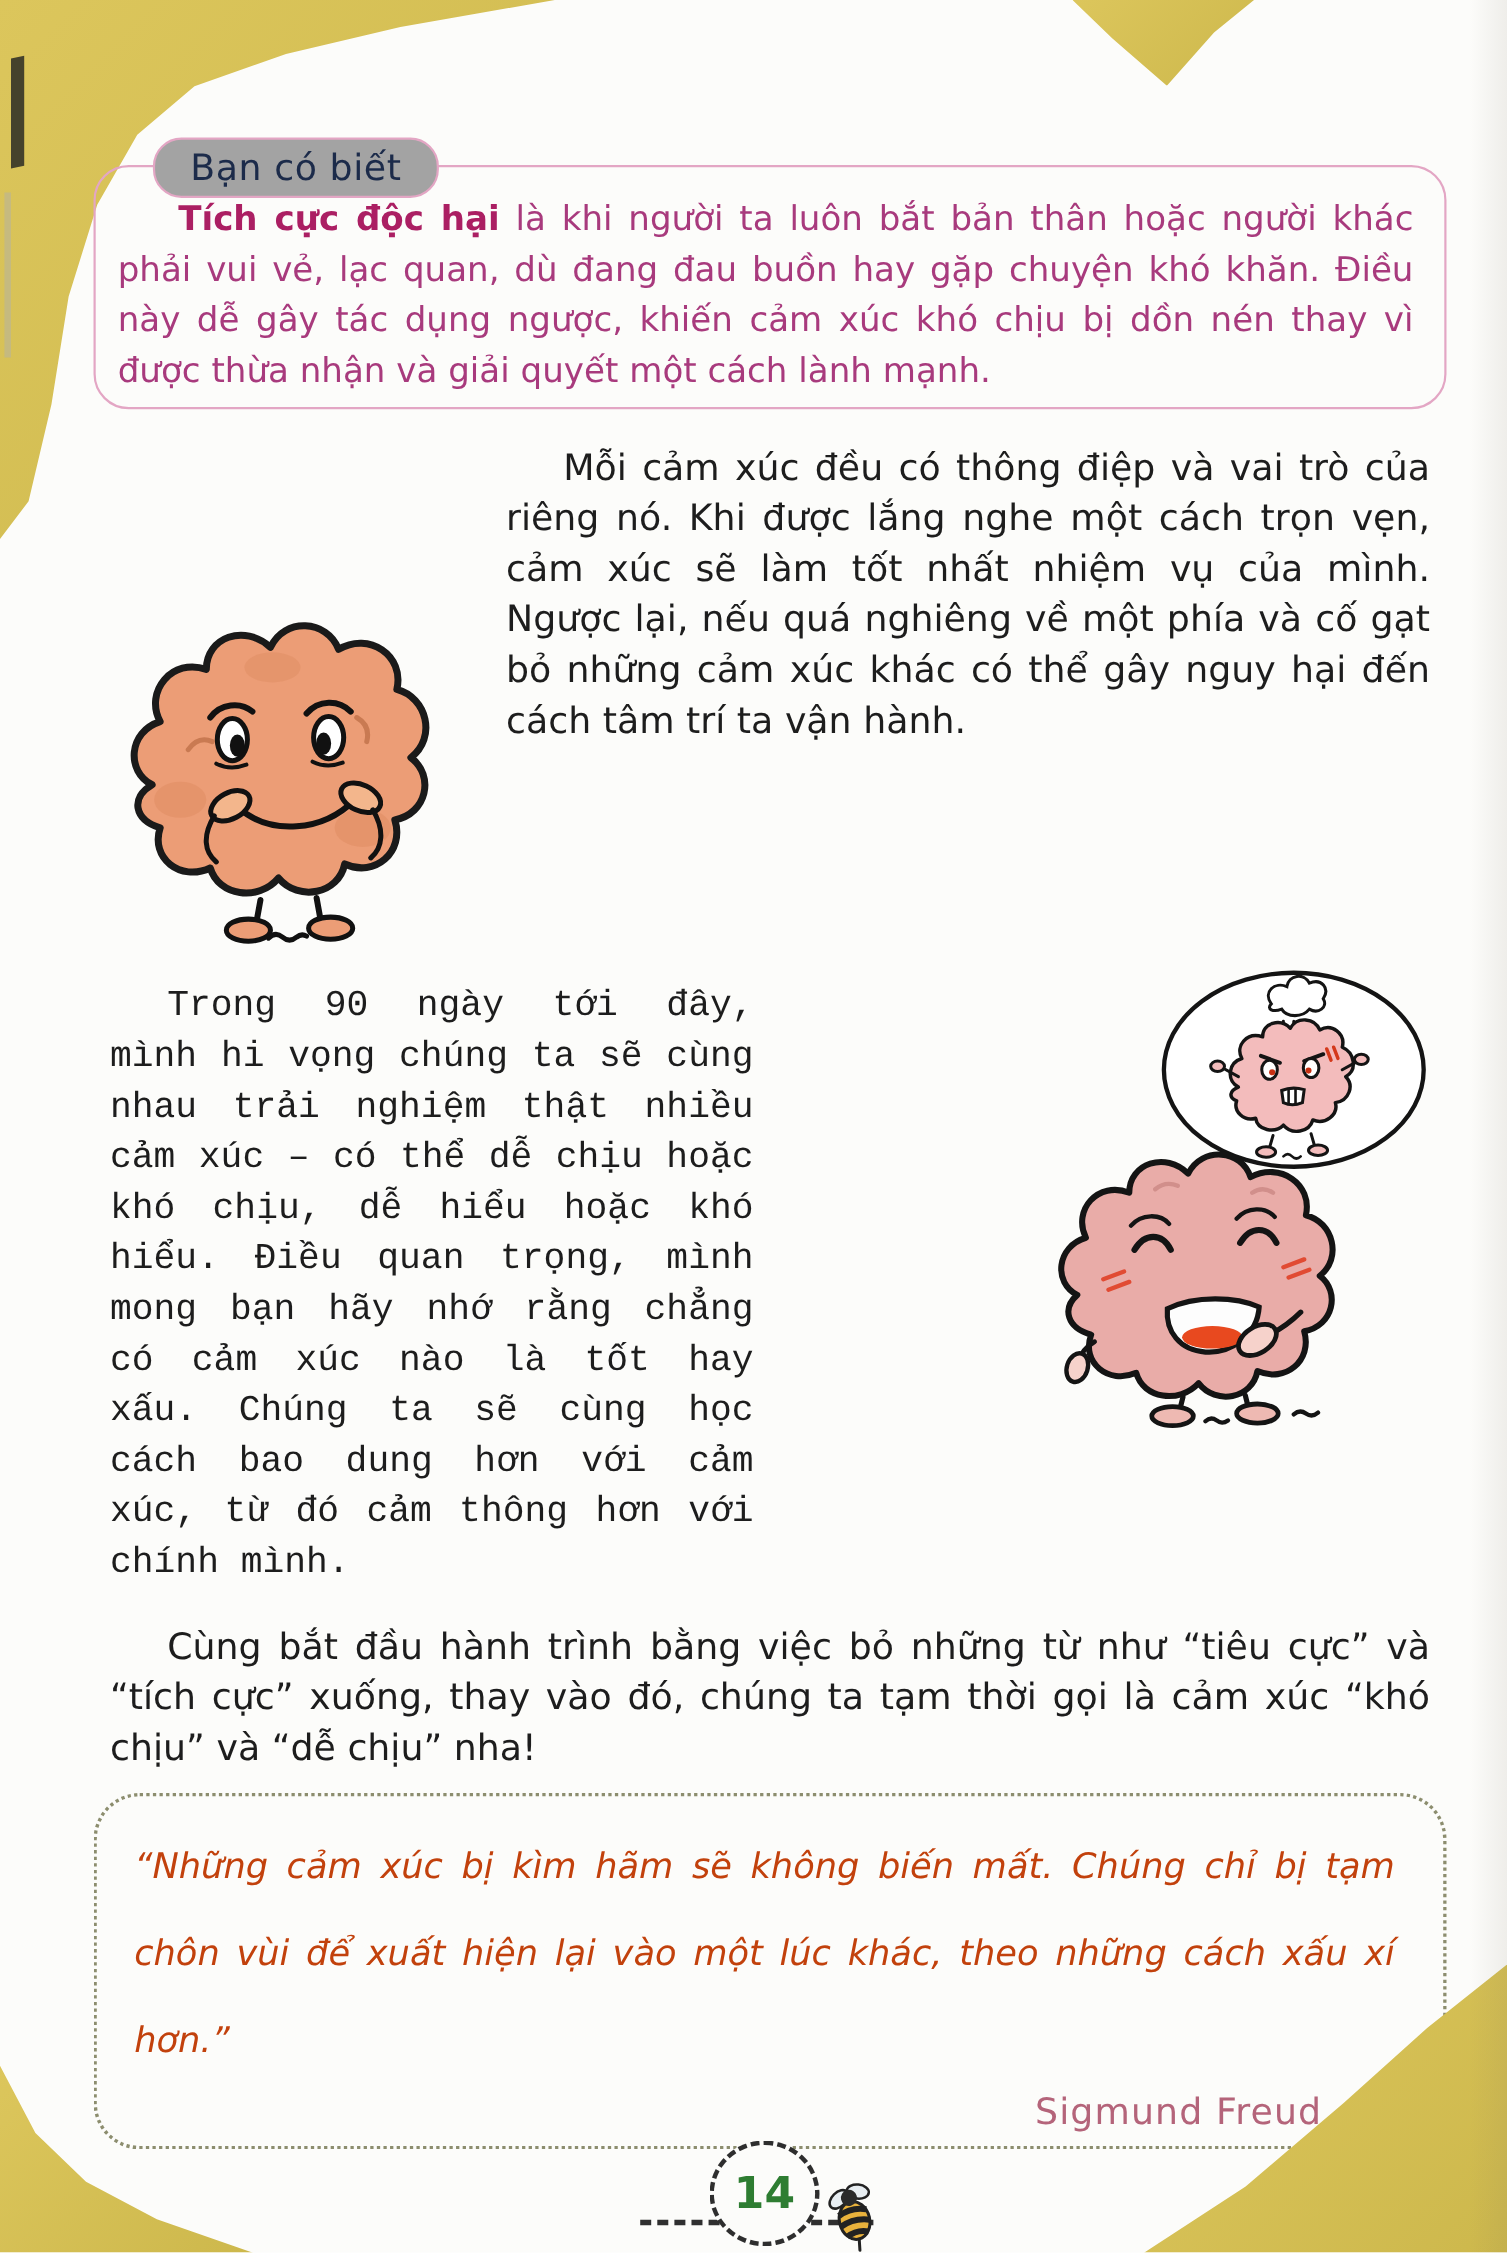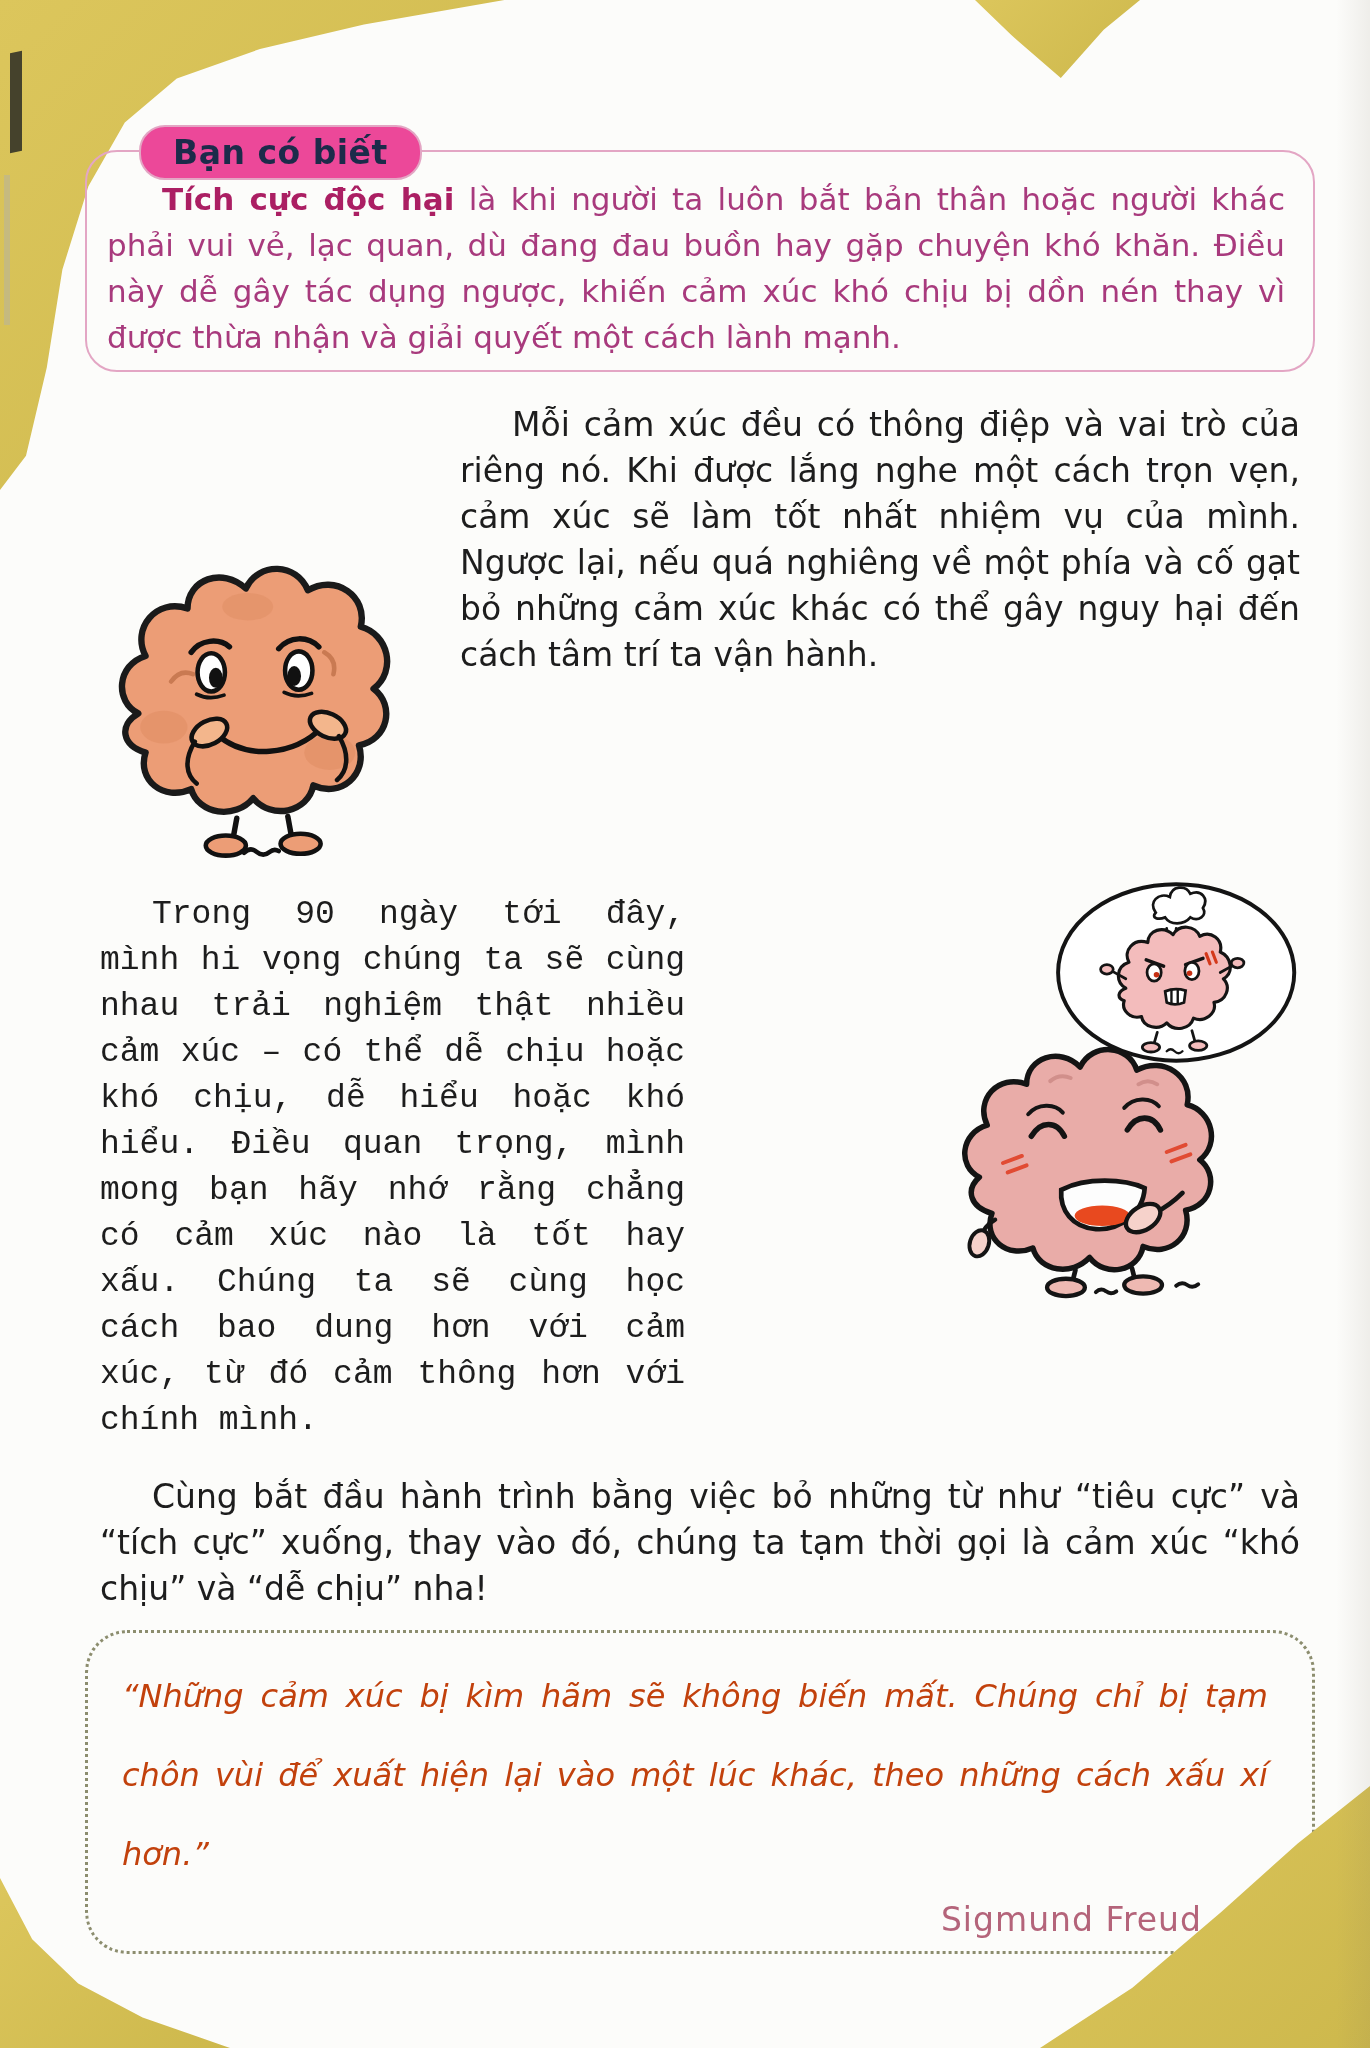--- a/index.html
+++ b/index.html
@@ -39,11 +39,11 @@
   }
   .callout-label{
     position:absolute;top:-27px;left:52px;
-    background:#ec4899;
+    background:#a3a3a3;
     border:2.5px solid #e3a6c4;
     border-radius:26px;
     padding:6px 32px;
-    font-size:33px;font-weight:bold;color:#1c2b4a;
+    font-size:33px;font-weight:normal;color:#1c2b4a;
     letter-spacing:.5px;
   }
   .callout-text{

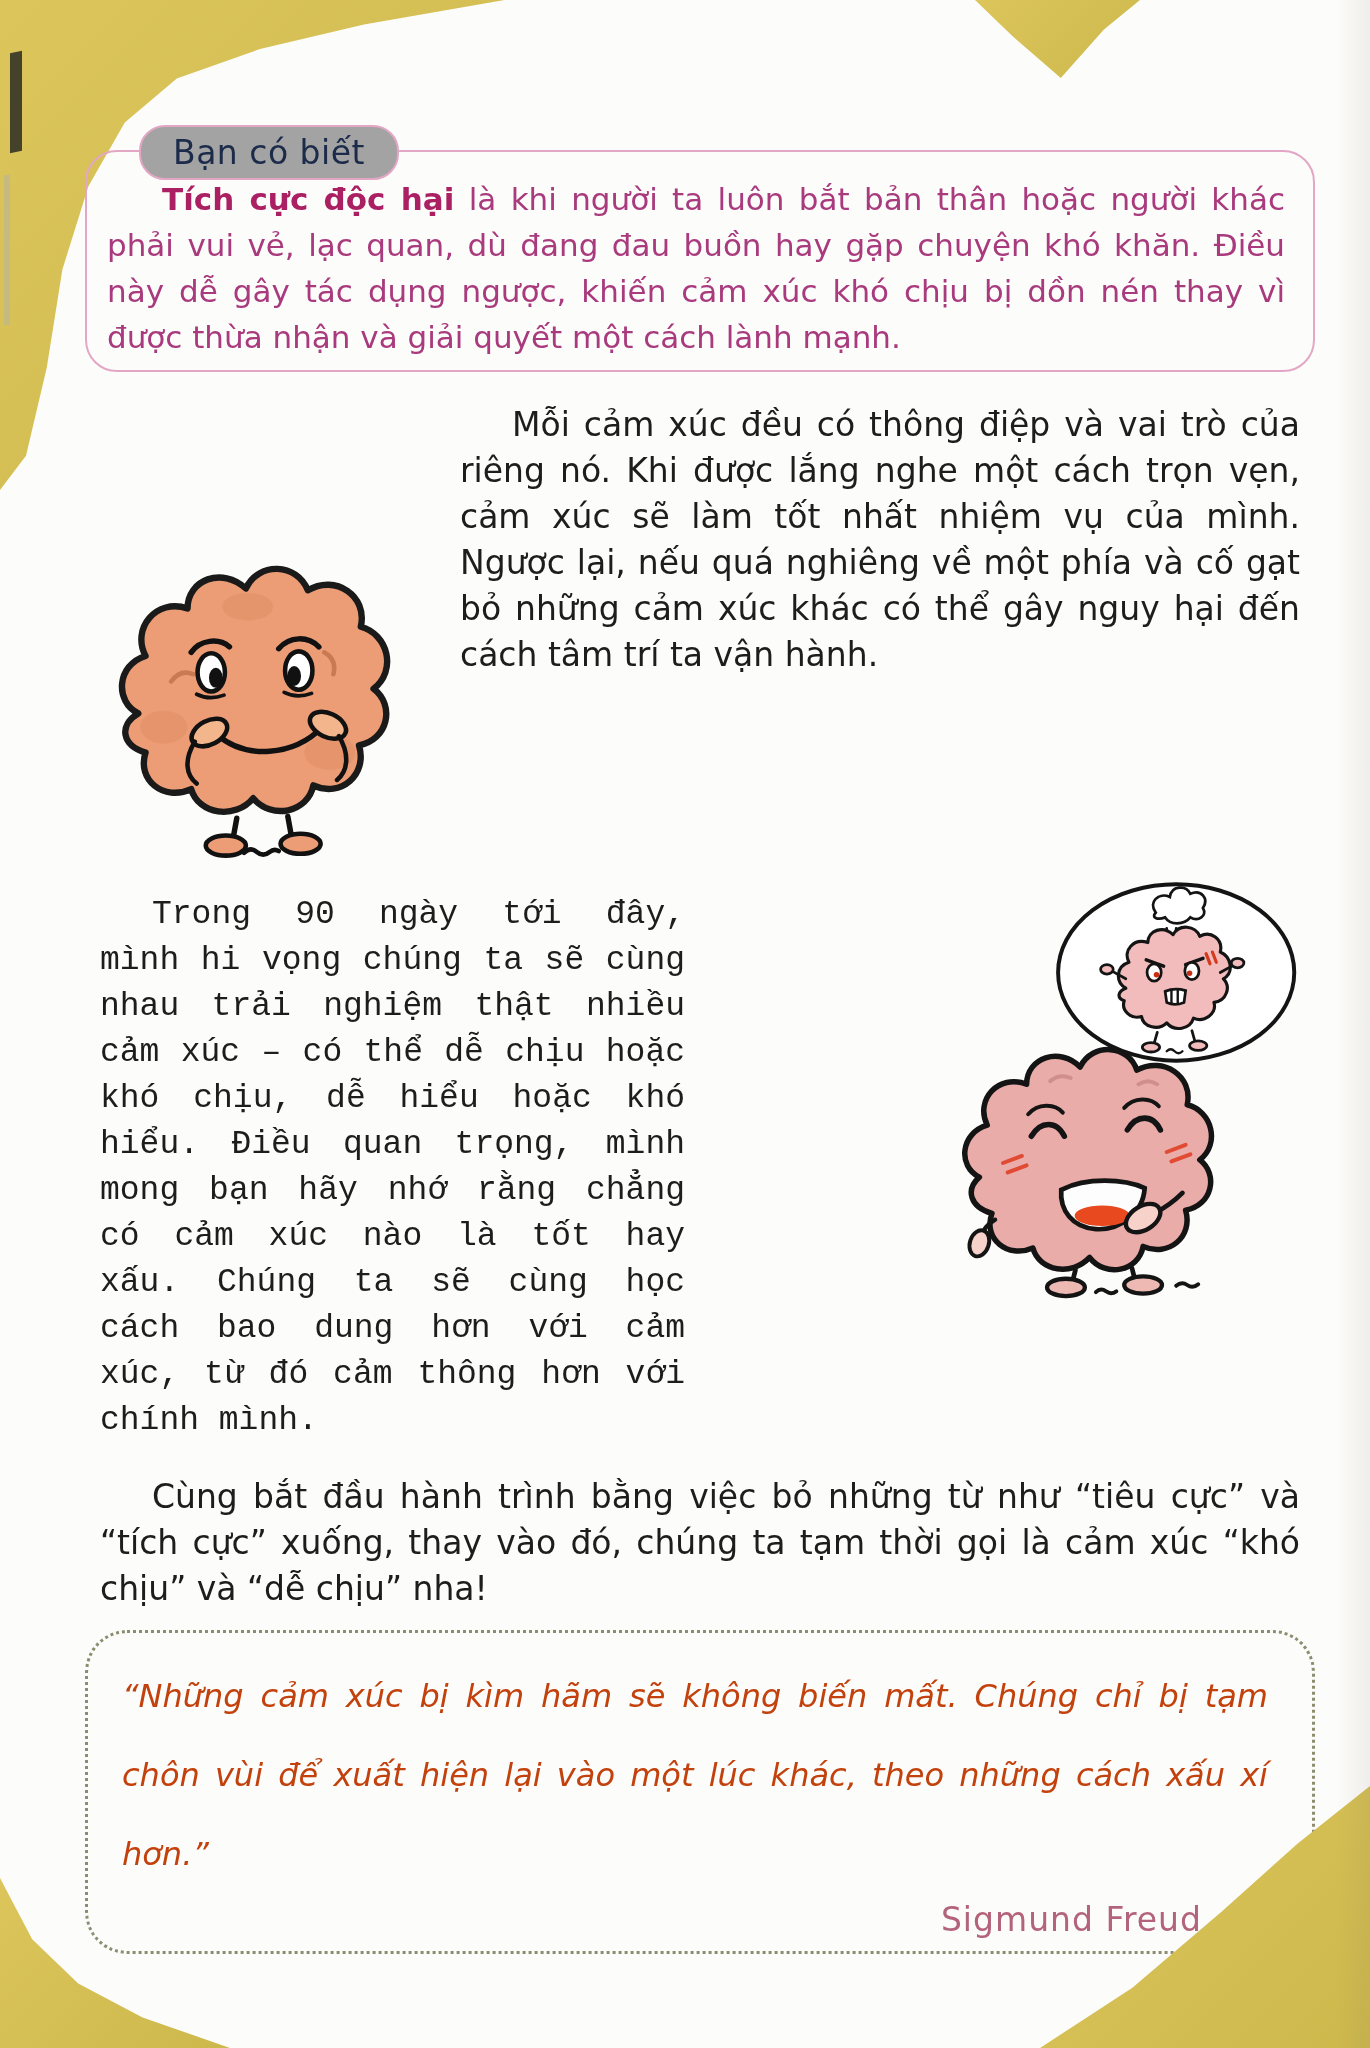--- a/index.html
+++ b/index.html
@@ -218,6 +218,20 @@
     <div class="quote-author">Sigmund Freud</div>
   </div>
 
+  <div class="footer">
+    <div class="dash-trail"></div>
+    <div class="page-num-circle">
+      <span>14</span>
+    </div>
+    <svg class="bee" viewBox="0 0 60 72">
+      <ellipse cx="20" cy="16" rx="11" ry="7" fill="#e8eef2" stroke="#222" stroke-width="2.5" transform="rotate(-30 20 16)"></ellipse>
+      <ellipse cx="40" cy="13" rx="11" ry="7" fill="#e8eef2" stroke="#222" stroke-width="2.5" transform="rotate(20 40 13)"></ellipse>
+      <ellipse cx="30" cy="40" rx="15" ry="19" fill="#e9b23c" stroke="#222" stroke-width="3"></ellipse>
+      <path d="M 16 32 Q 30 26 44 32 M 15 43 Q 30 37 45 43 M 19 54 Q 30 49 41 54" fill="none" stroke="#222" stroke-width="6"></path>
+      <circle cx="30" cy="17" r="8" fill="#2a2a2a"></circle>
+      <path d="M 30 59 L 28 70" stroke="#222" stroke-width="3" stroke-linecap="round"></path>
+    </svg>
+  </div>
 
 </div>
 

